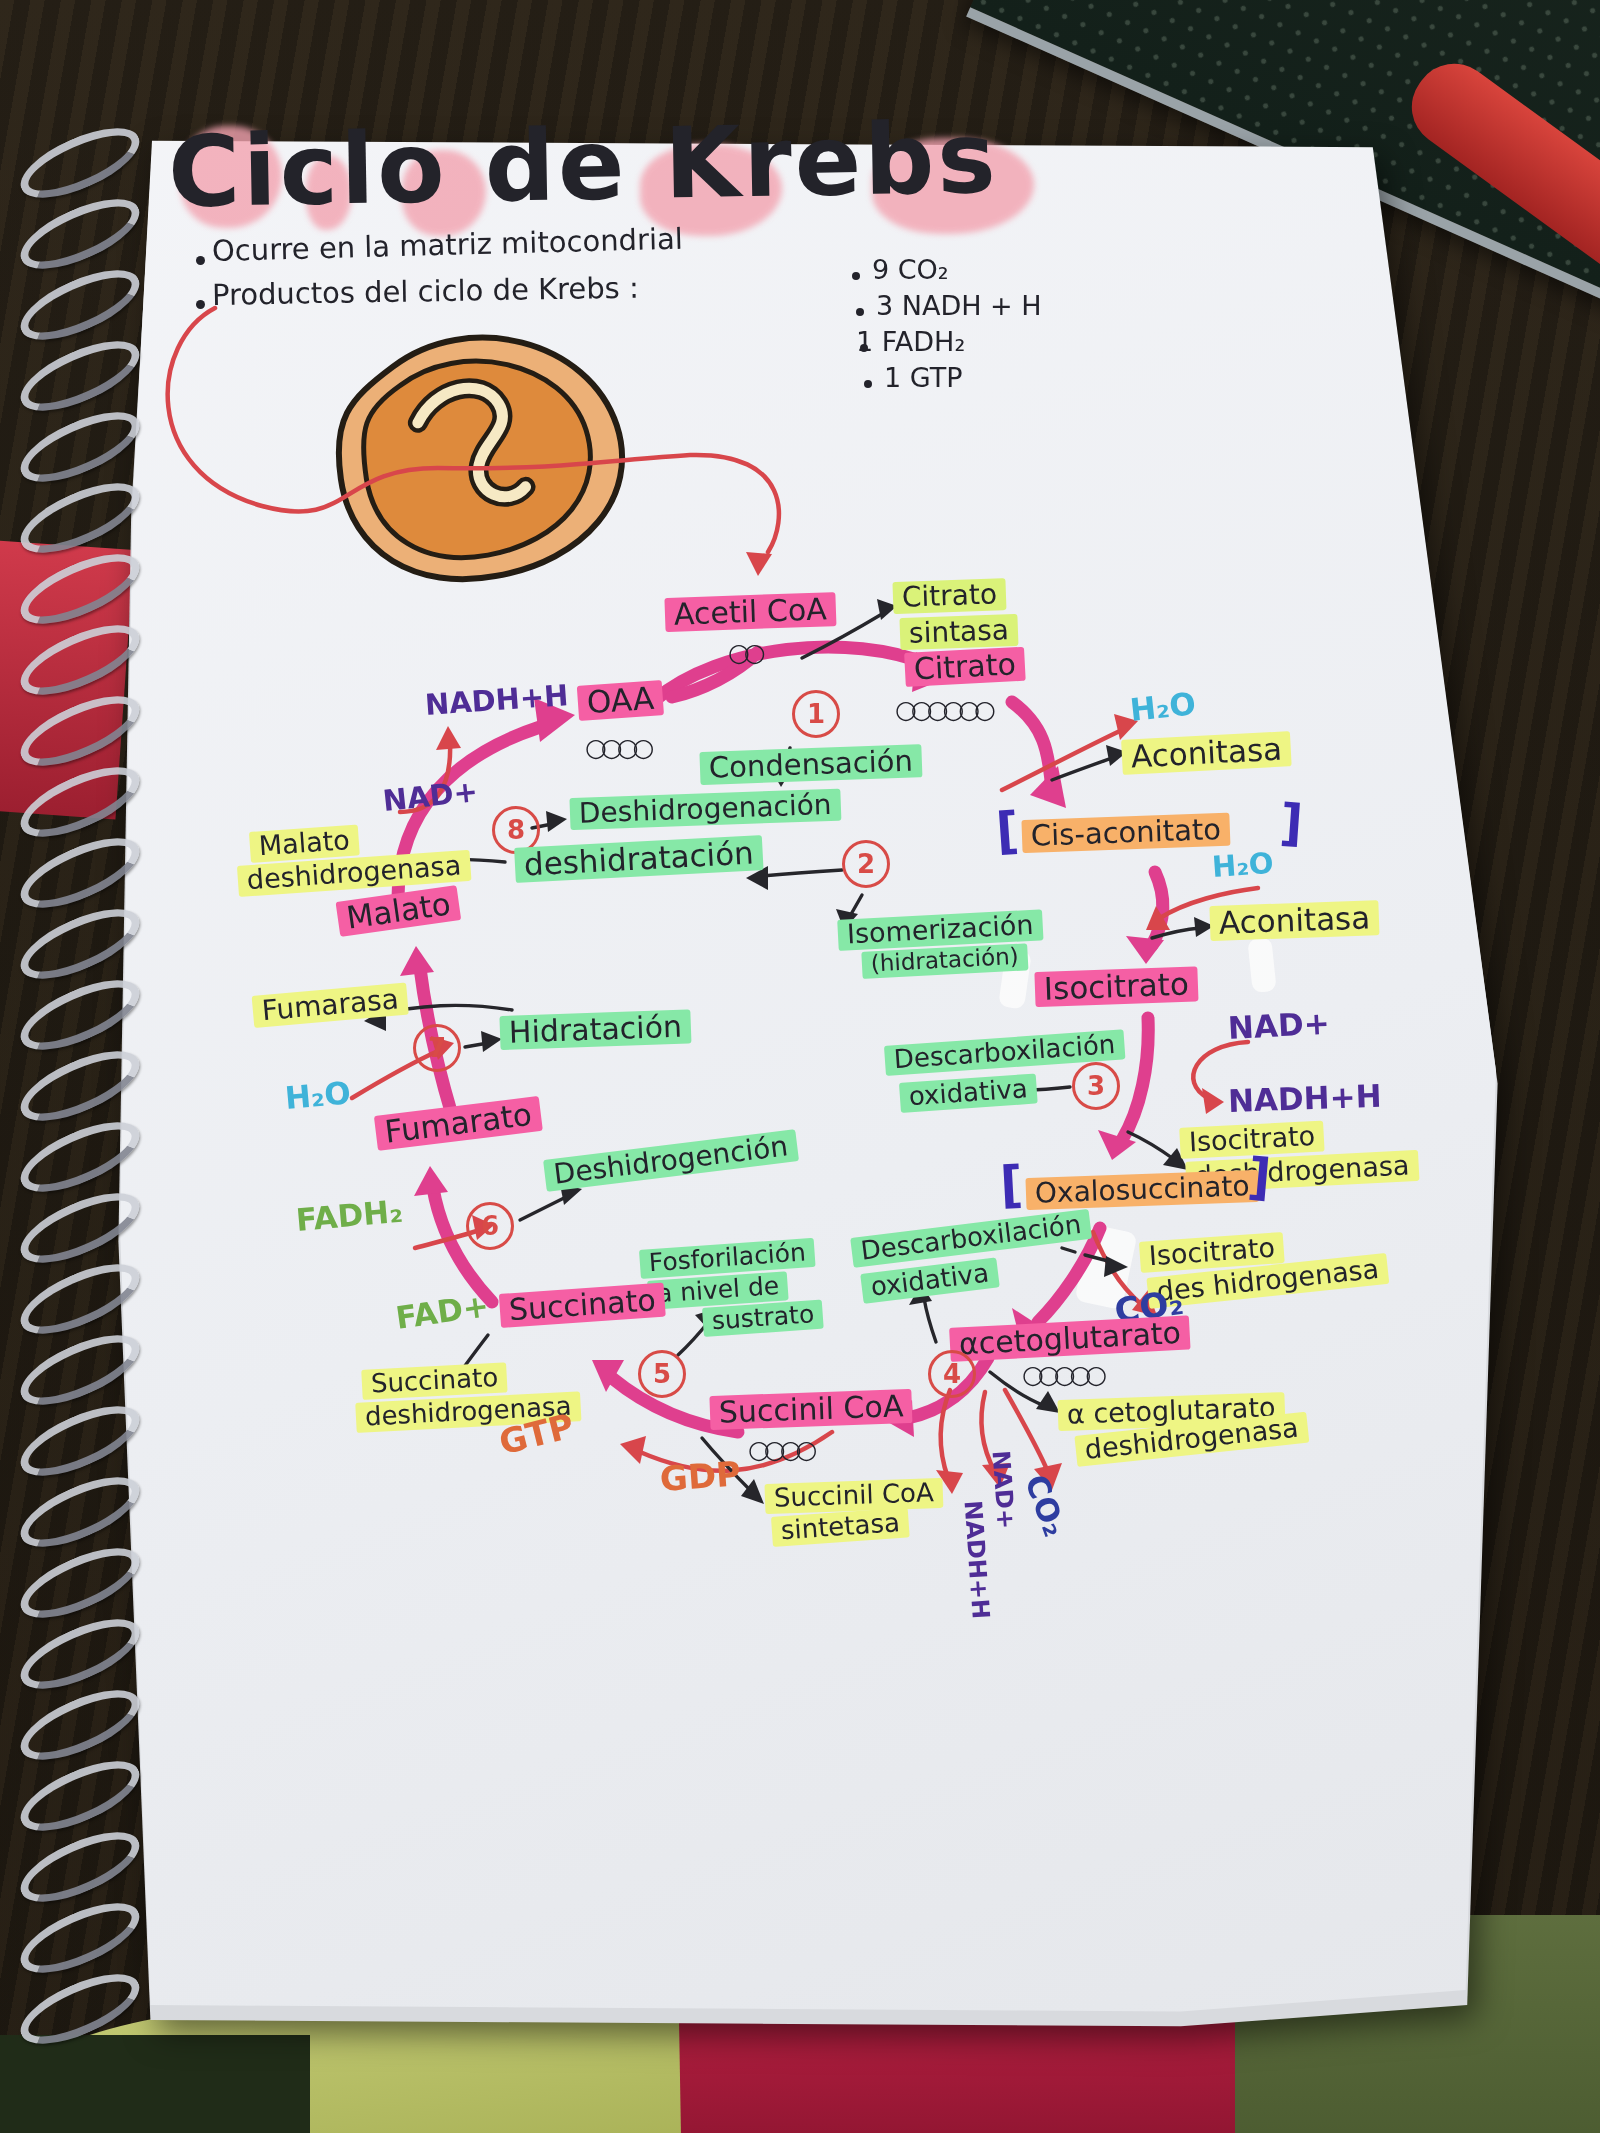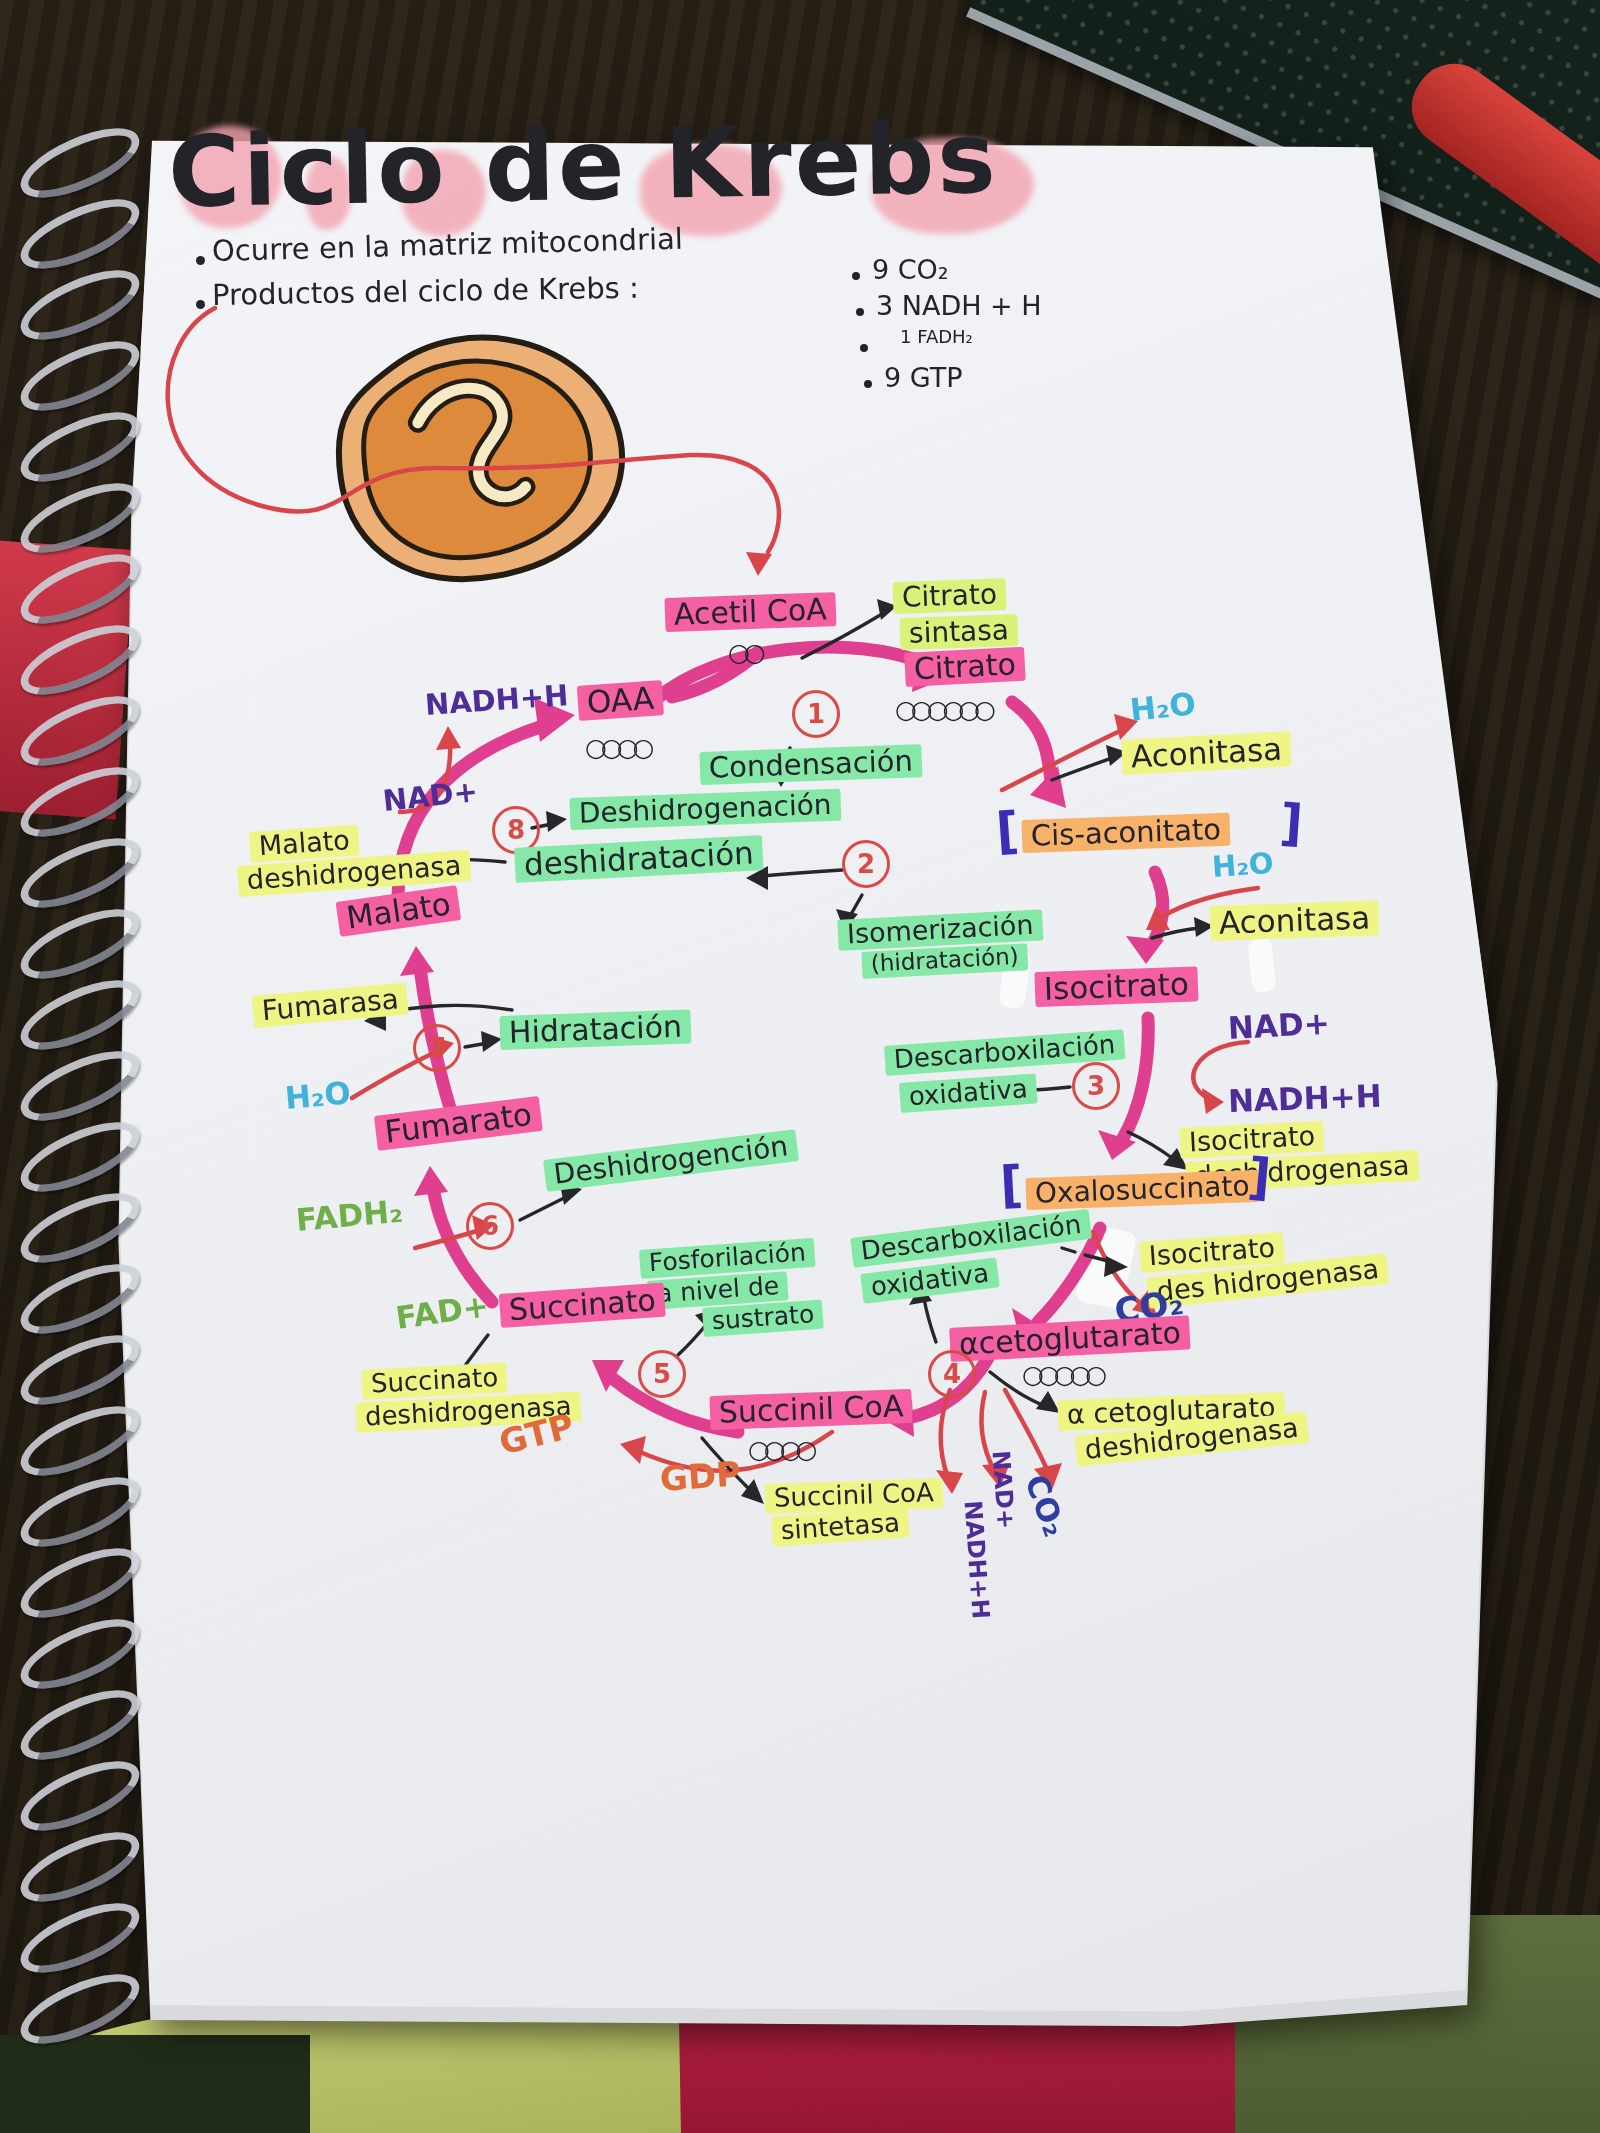--- a/index.html
+++ b/index.html
@@ -100,7 +100,7 @@
   <div class="dot" style="left:856px;top:308px;width:8px;height:8px;"></div>
   <span class="lab ink" style="left:876px;top:292px;font-size:27px;">3 NADH + H</span>
   <div class="dot" style="left:860px;top:344px;width:8px;height:8px;"></div>
-  <span class="lab ink" style="left:900px;top:328px;font-size:18px;">1 FADH₂</span>
+  <span class="lab ink" style="left:856px;top:328px;font-size:27px;">1 FADH₂</span>
   <div class="dot" style="left:864px;top:380px;width:8px;height:8px;"></div>
   <span class="lab ink" style="left:884px;top:364px;font-size:27px;">9 GTP</span>
 

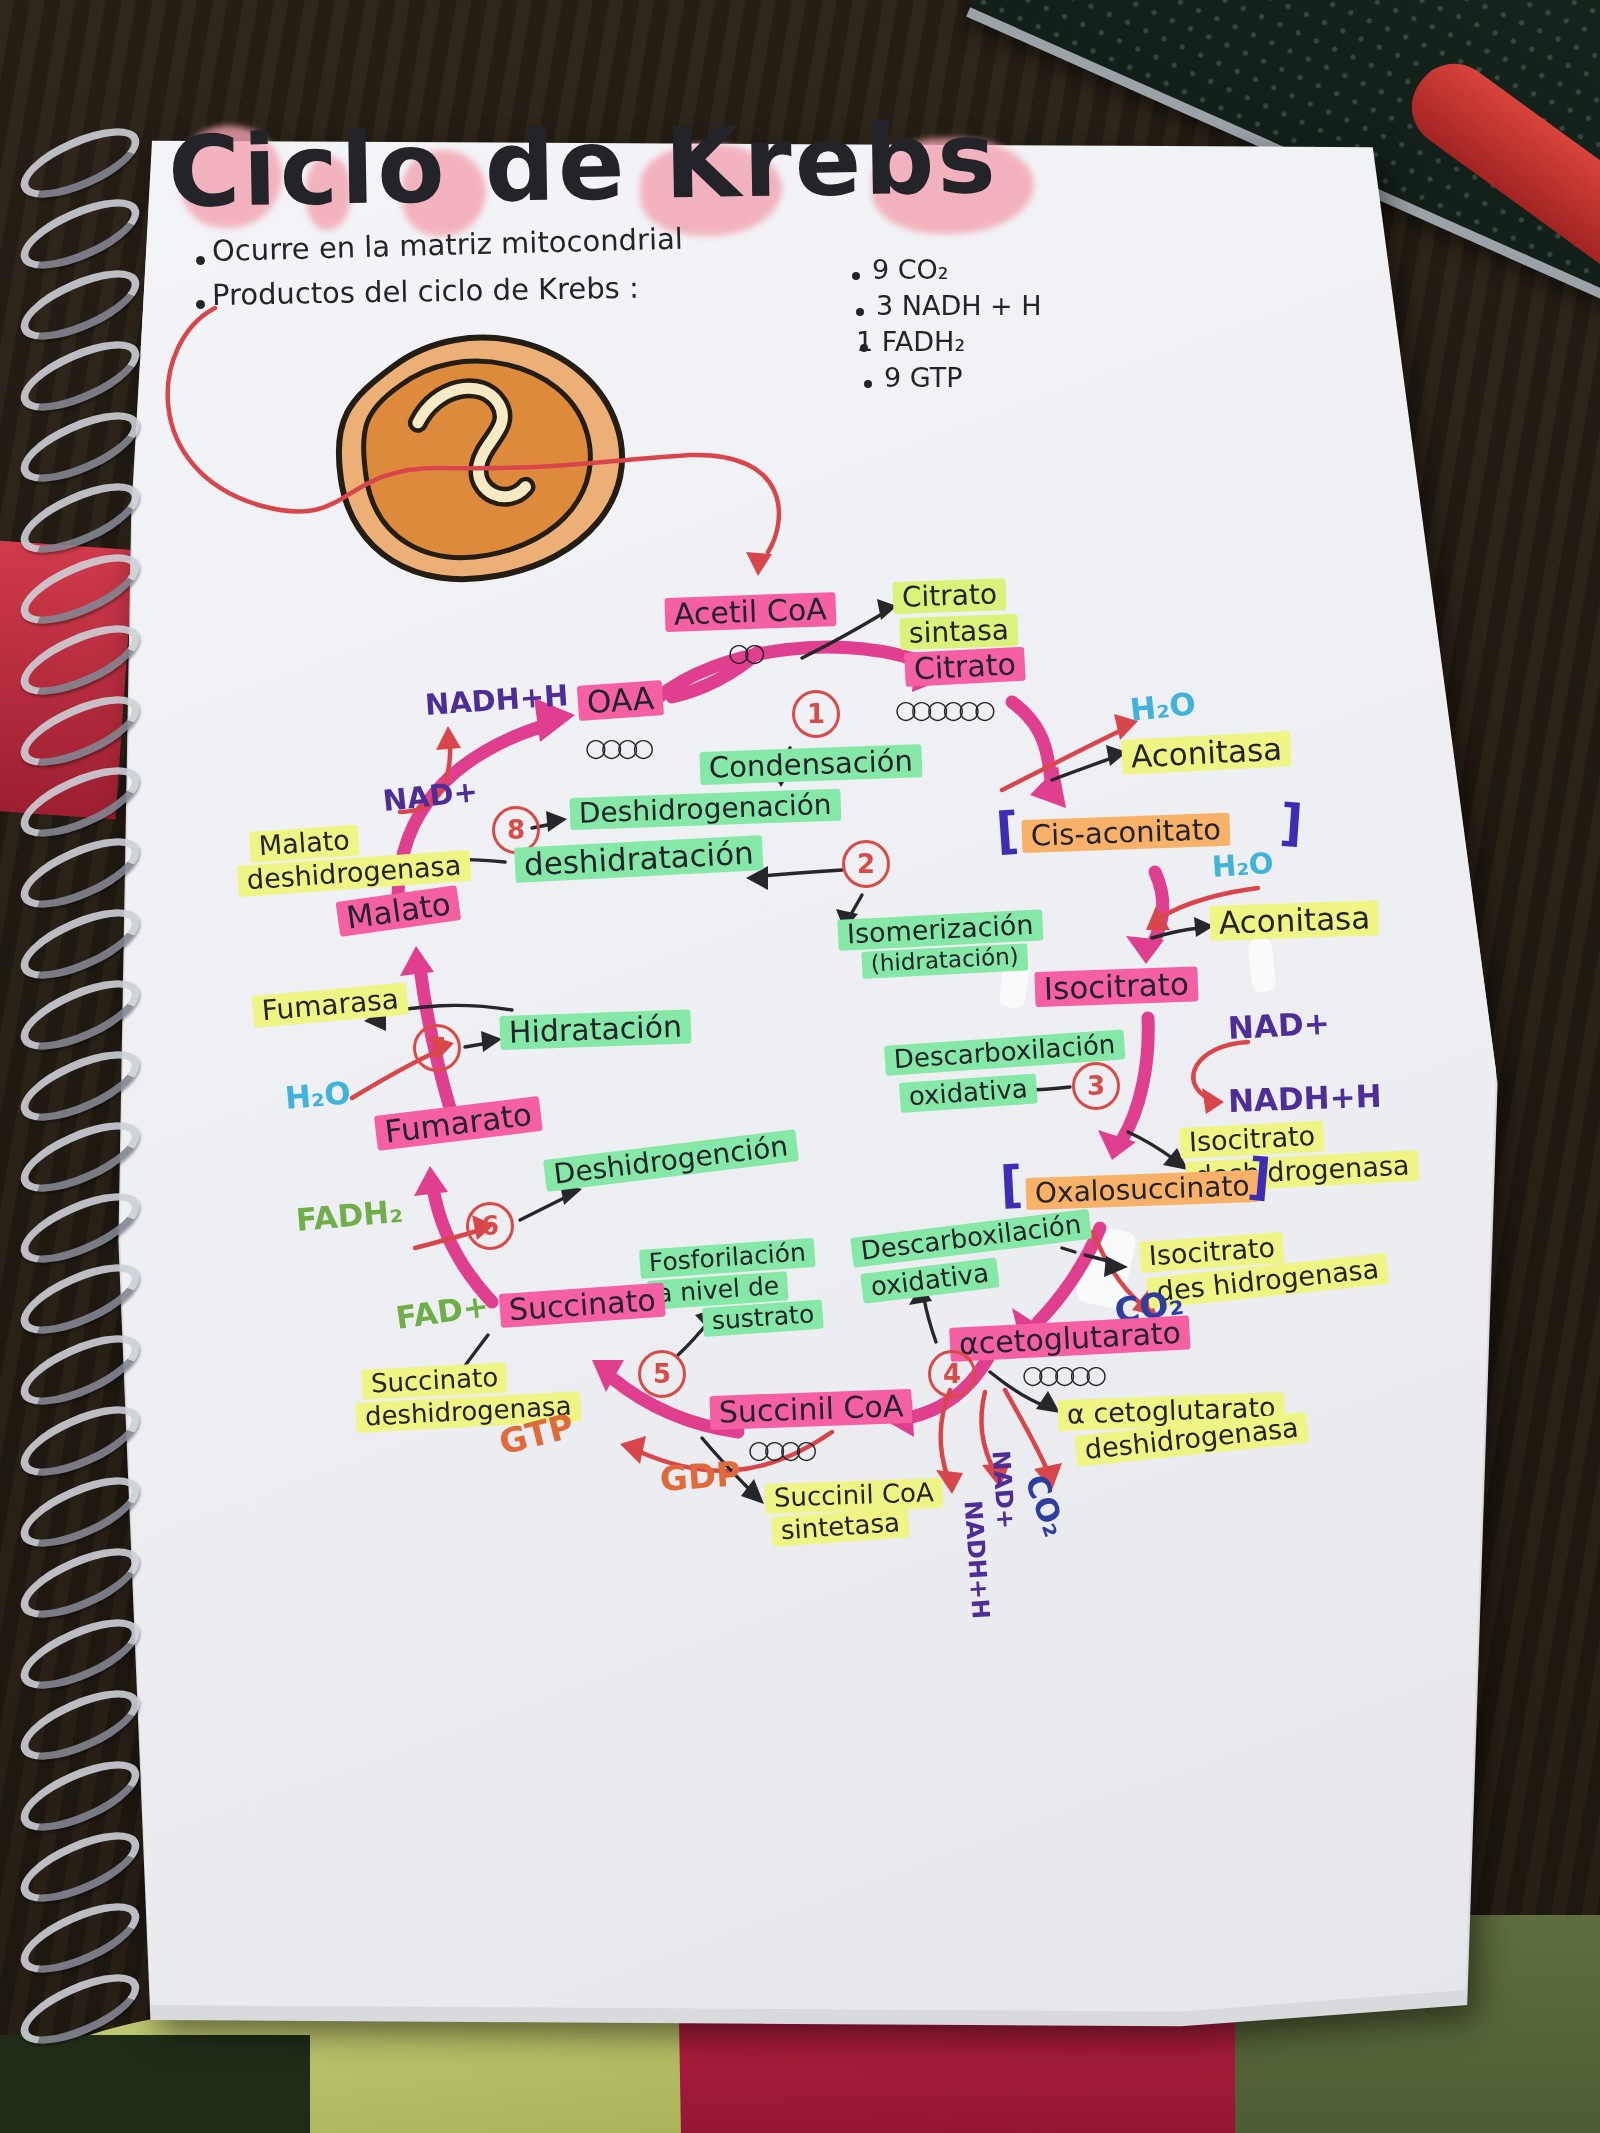--- a/index.html
+++ b/index.html
@@ -102,7 +102,7 @@
   <div class="dot" style="left:860px;top:344px;width:8px;height:8px;"></div>
   <span class="lab ink" style="left:856px;top:328px;font-size:27px;">1 FADH₂</span>
   <div class="dot" style="left:864px;top:380px;width:8px;height:8px;"></div>
-  <span class="lab ink" style="left:884px;top:364px;font-size:27px;">9 GTP</span>
+  <span class="lab ink" style="left:884px;top:364px;font-size:27px;">1 GTP</span>
 
   <svg class="mito" width="330" height="266" viewBox="0 0 330 266">
     <path d="M 95,28 C 180,-12 292,42 302,132 C 310,206 242,258 152,254 C 72,252 16,202 21,127 C 25,67 45,51 95,28 Z" fill="#ecb077" stroke="#241d14" stroke-width="6"></path>

